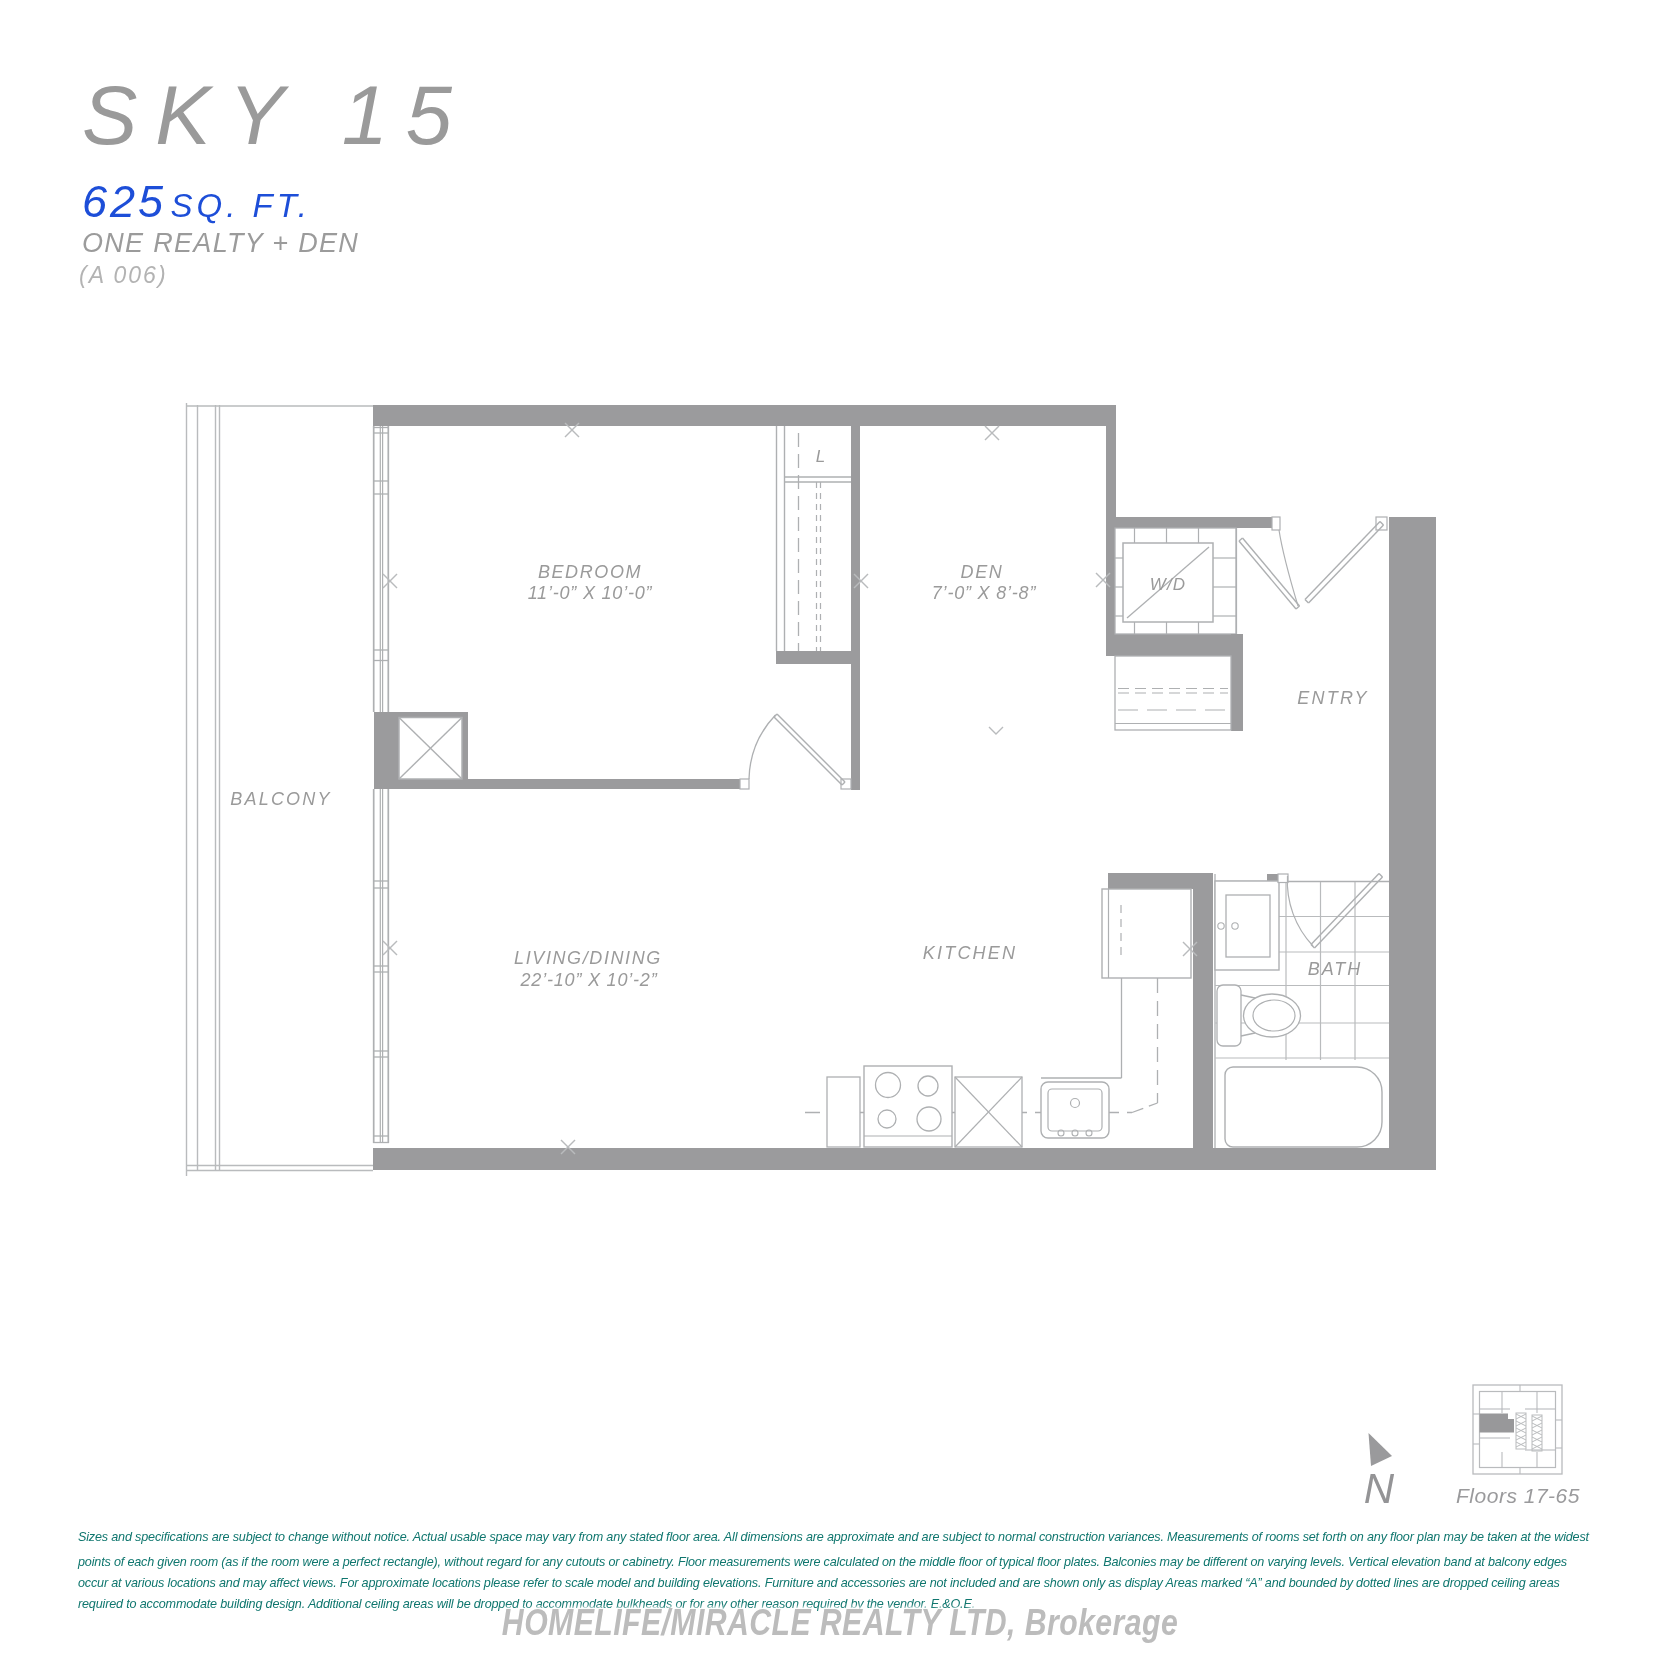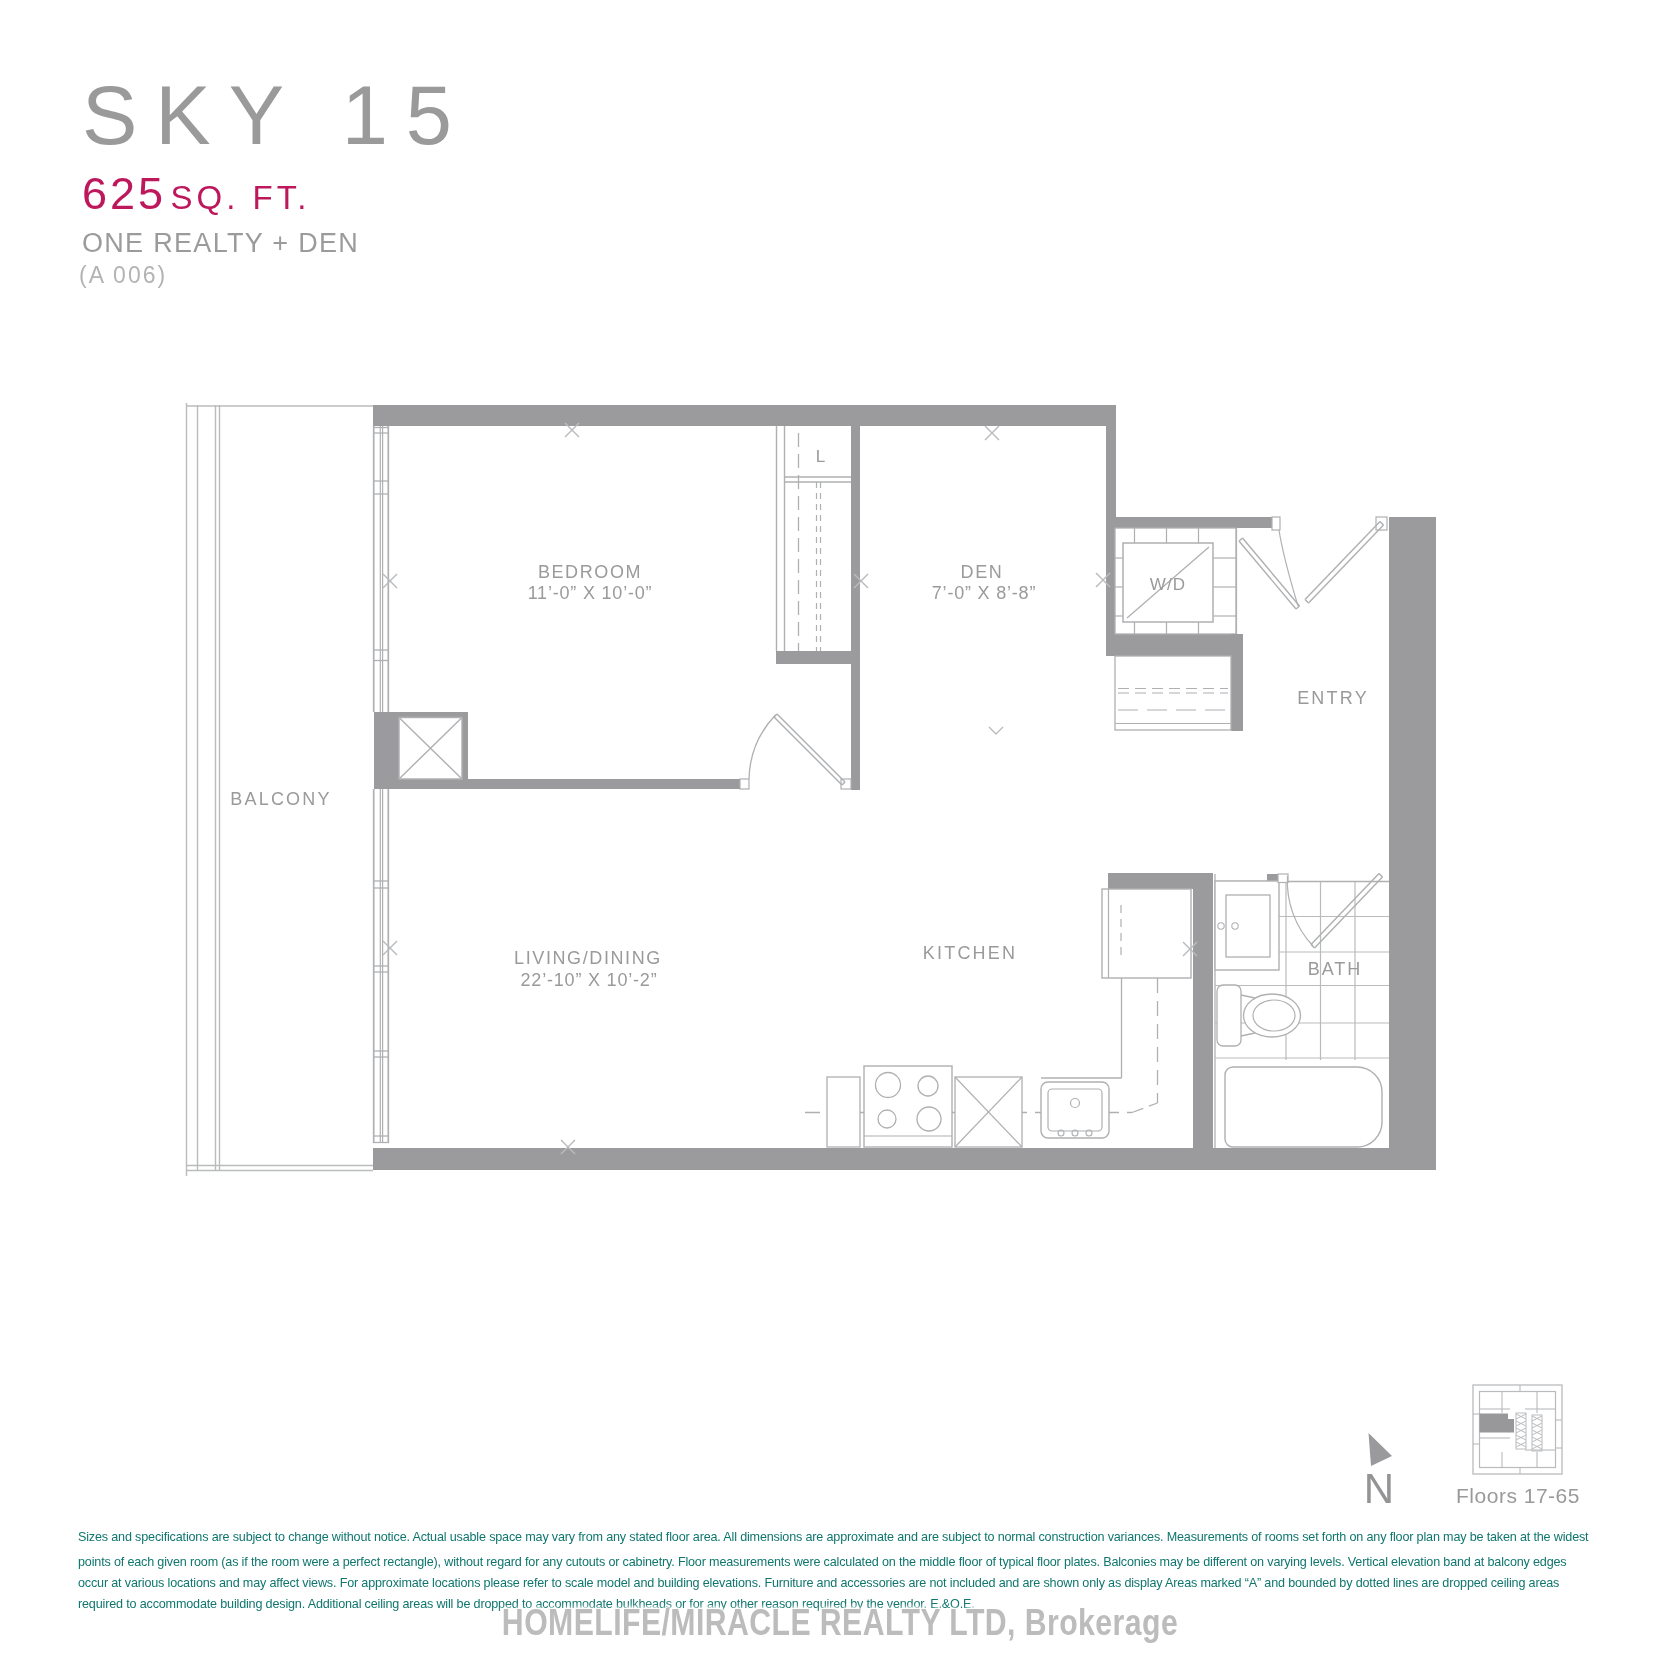--- a/index.html
+++ b/index.html
@@ -4,7 +4,7 @@
 <style>
   html,body{margin:0;padding:0;background:#ffffff;}
   .page{position:relative;width:1680px;height:1680px;background:#ffffff;overflow:hidden;
-        font-family:"Liberation Sans", sans-serif;}
+        font-family:"Liberation Sans", sans-serif;font-style:italic;}
   .t1{position:absolute;left:82px;top:68px;font-size:83px;color:#9a9a9a;letter-spacing:18px;font-weight:400;}
   .t2{position:absolute;left:82px;top:168px;color:#be185d;}
   .t2 .big{font-size:45px;letter-spacing:3px;}

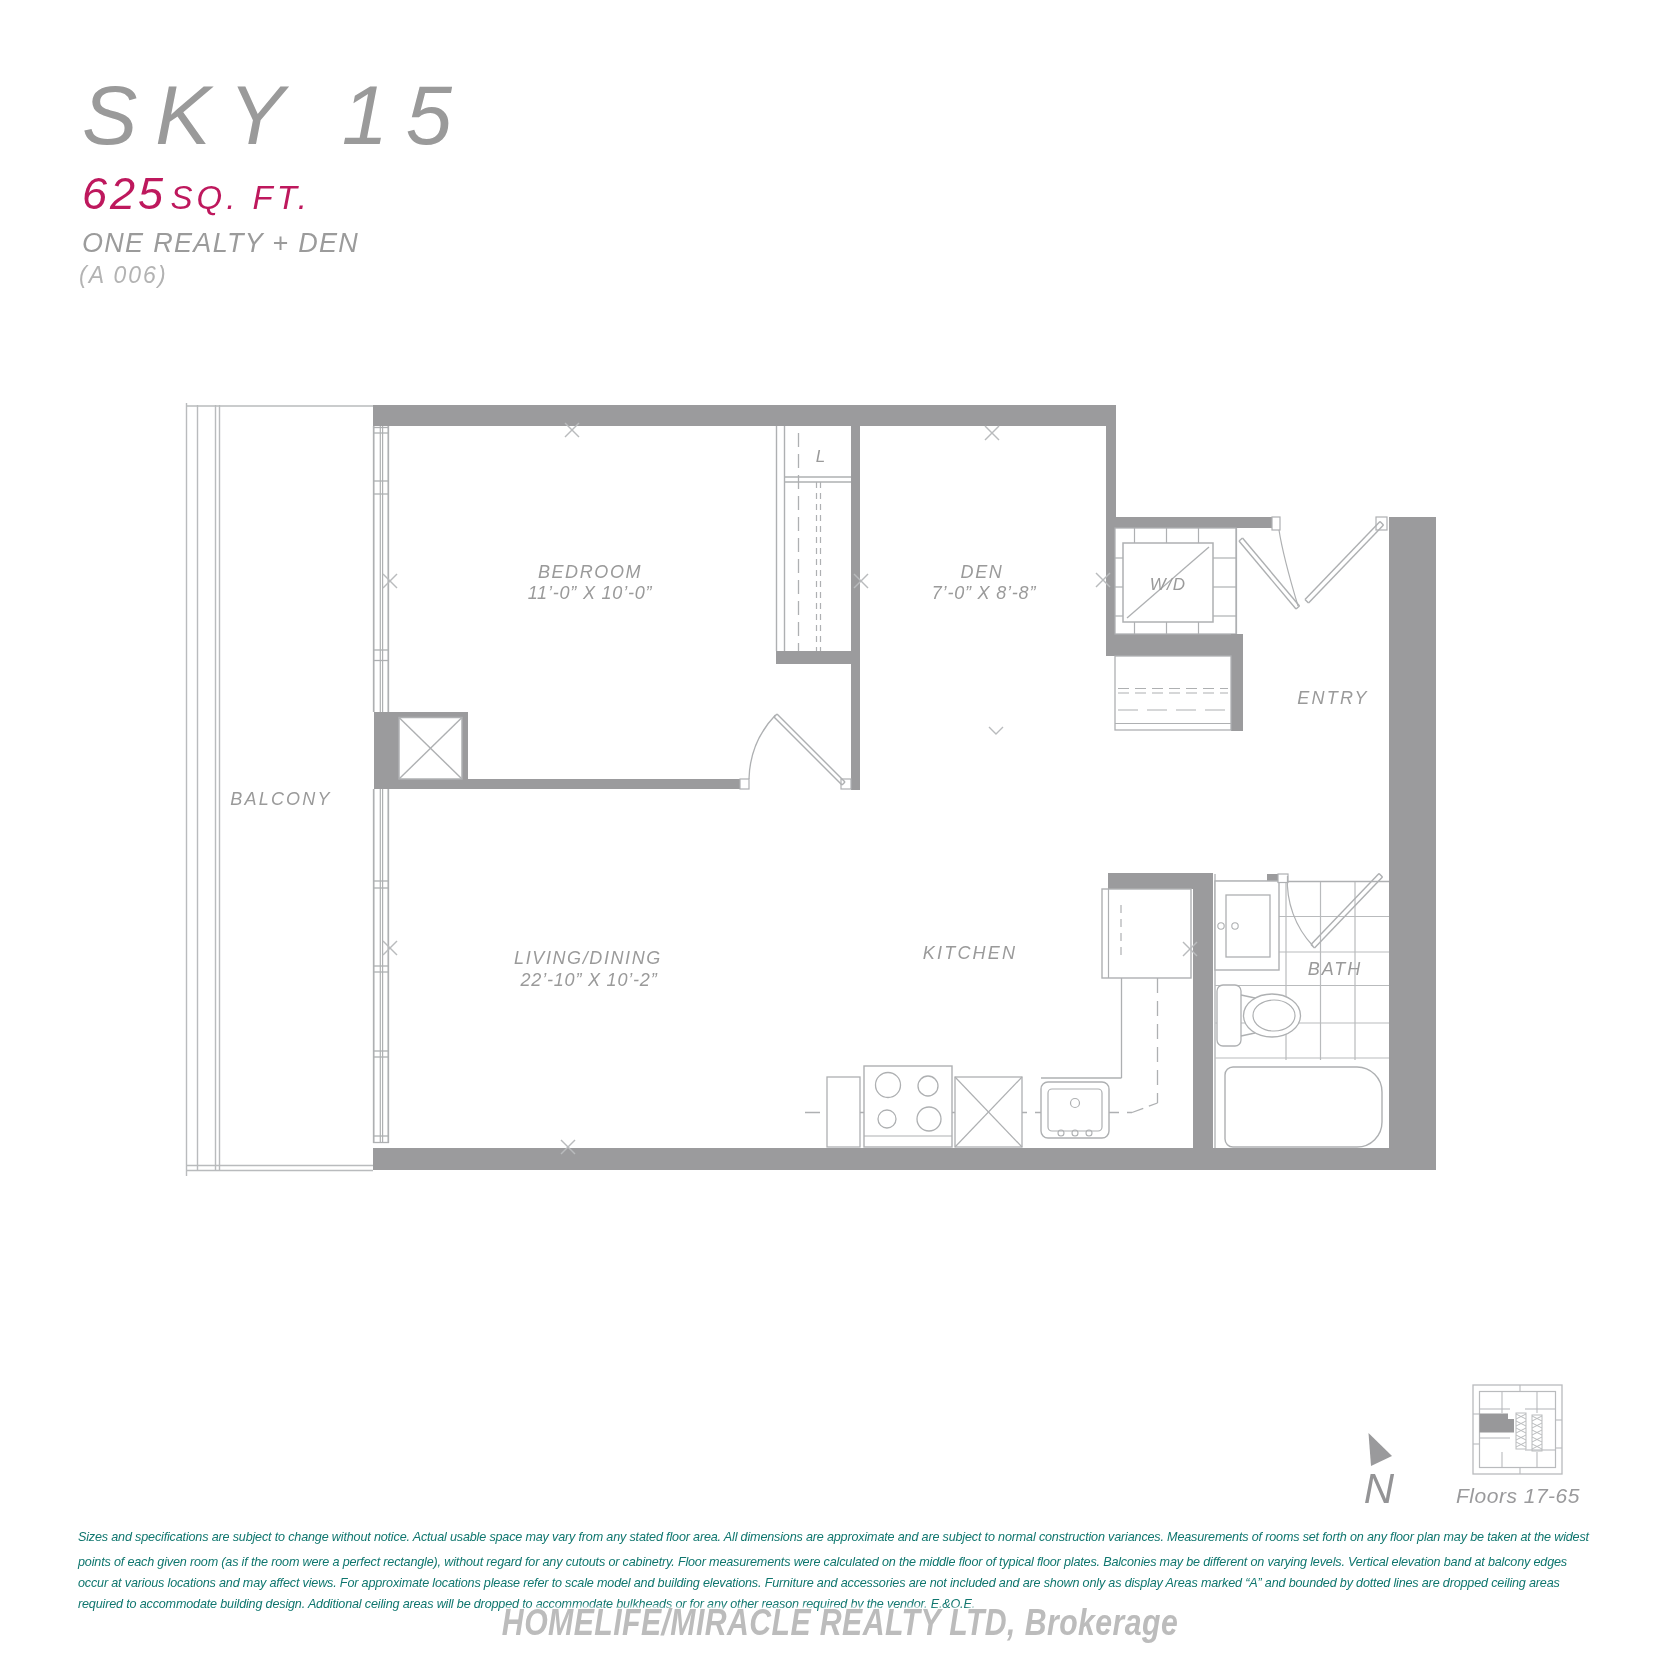--- a/index.html
+++ b/index.html
@@ -6,7 +6,7 @@
   .page{position:relative;width:1680px;height:1680px;background:#ffffff;overflow:hidden;
         font-family:"Liberation Sans", sans-serif;font-style:italic;}
   .t1{position:absolute;left:82px;top:68px;font-size:83px;color:#9a9a9a;letter-spacing:18px;font-weight:400;}
-  .t2{position:absolute;left:82px;top:168px;color:#be185d;}
+  .t2{position:absolute;left:82px;top:176px;color:#1d4ed8;}
   .t2 .big{font-size:45px;letter-spacing:3px;}
   .t2 .small{font-size:33px;letter-spacing:4px;}
   .t3{position:absolute;left:82px;top:228px;font-size:27px;color:#9b9b9b;letter-spacing:1.3px;}

